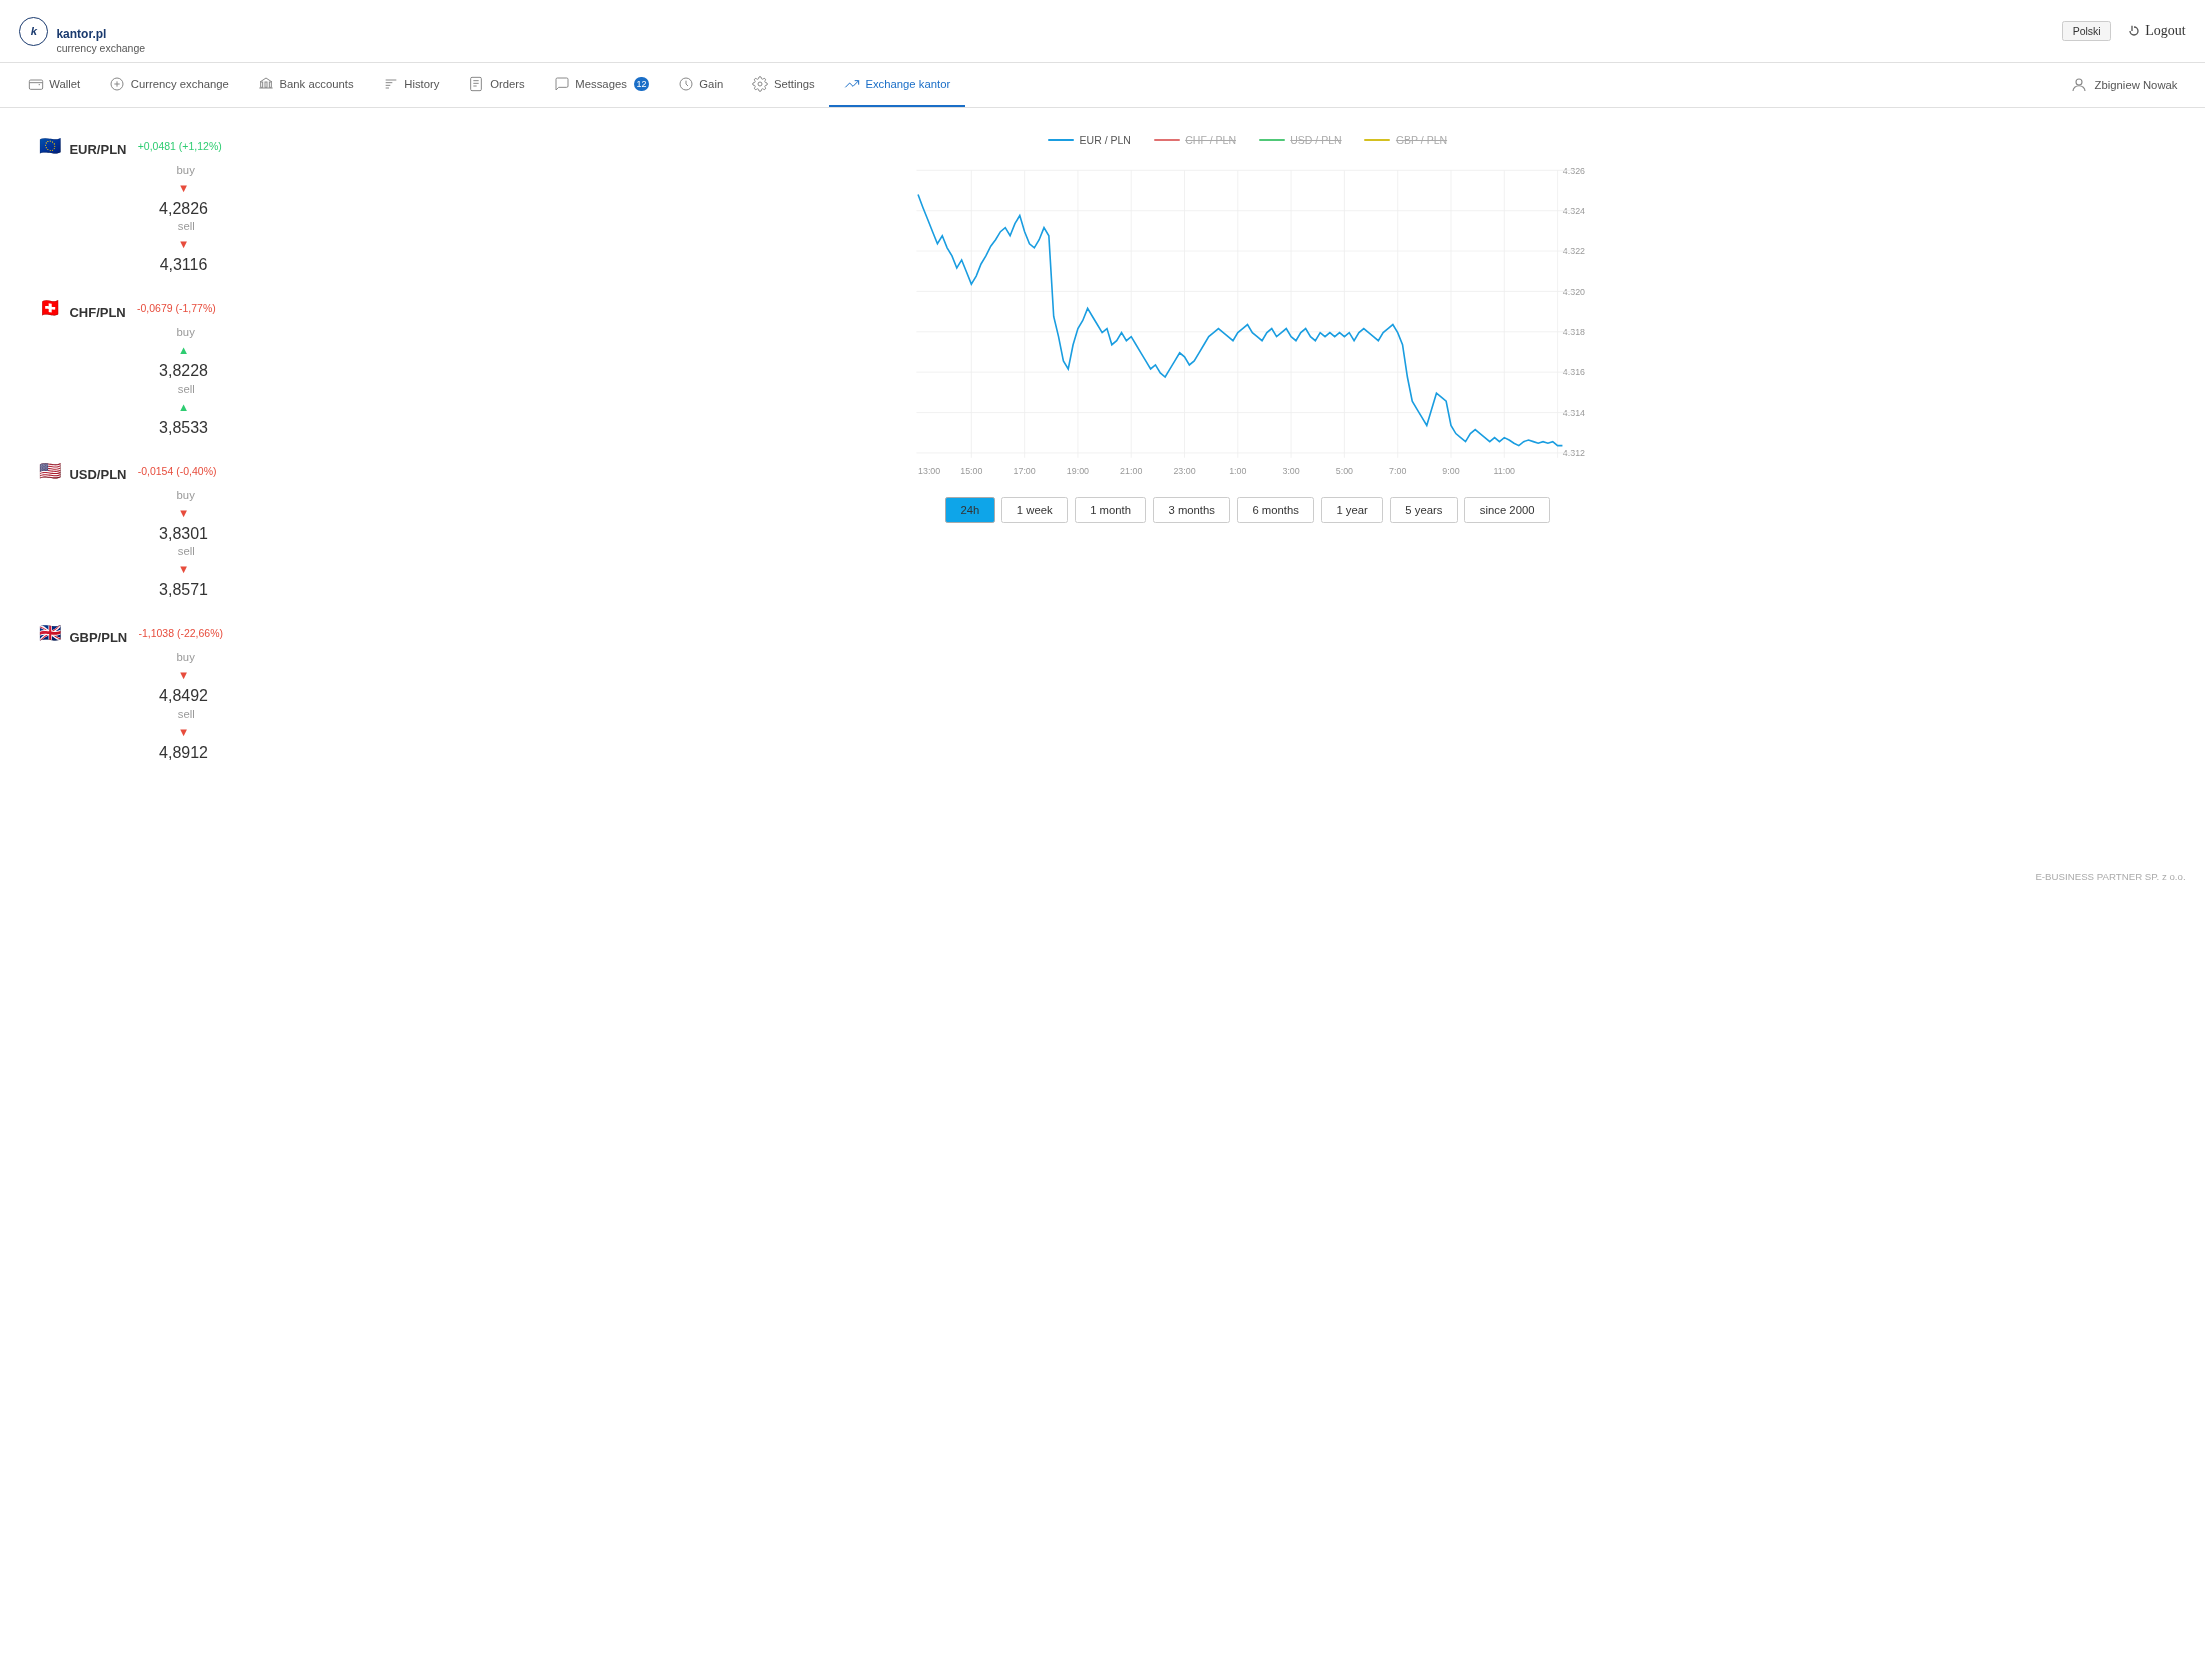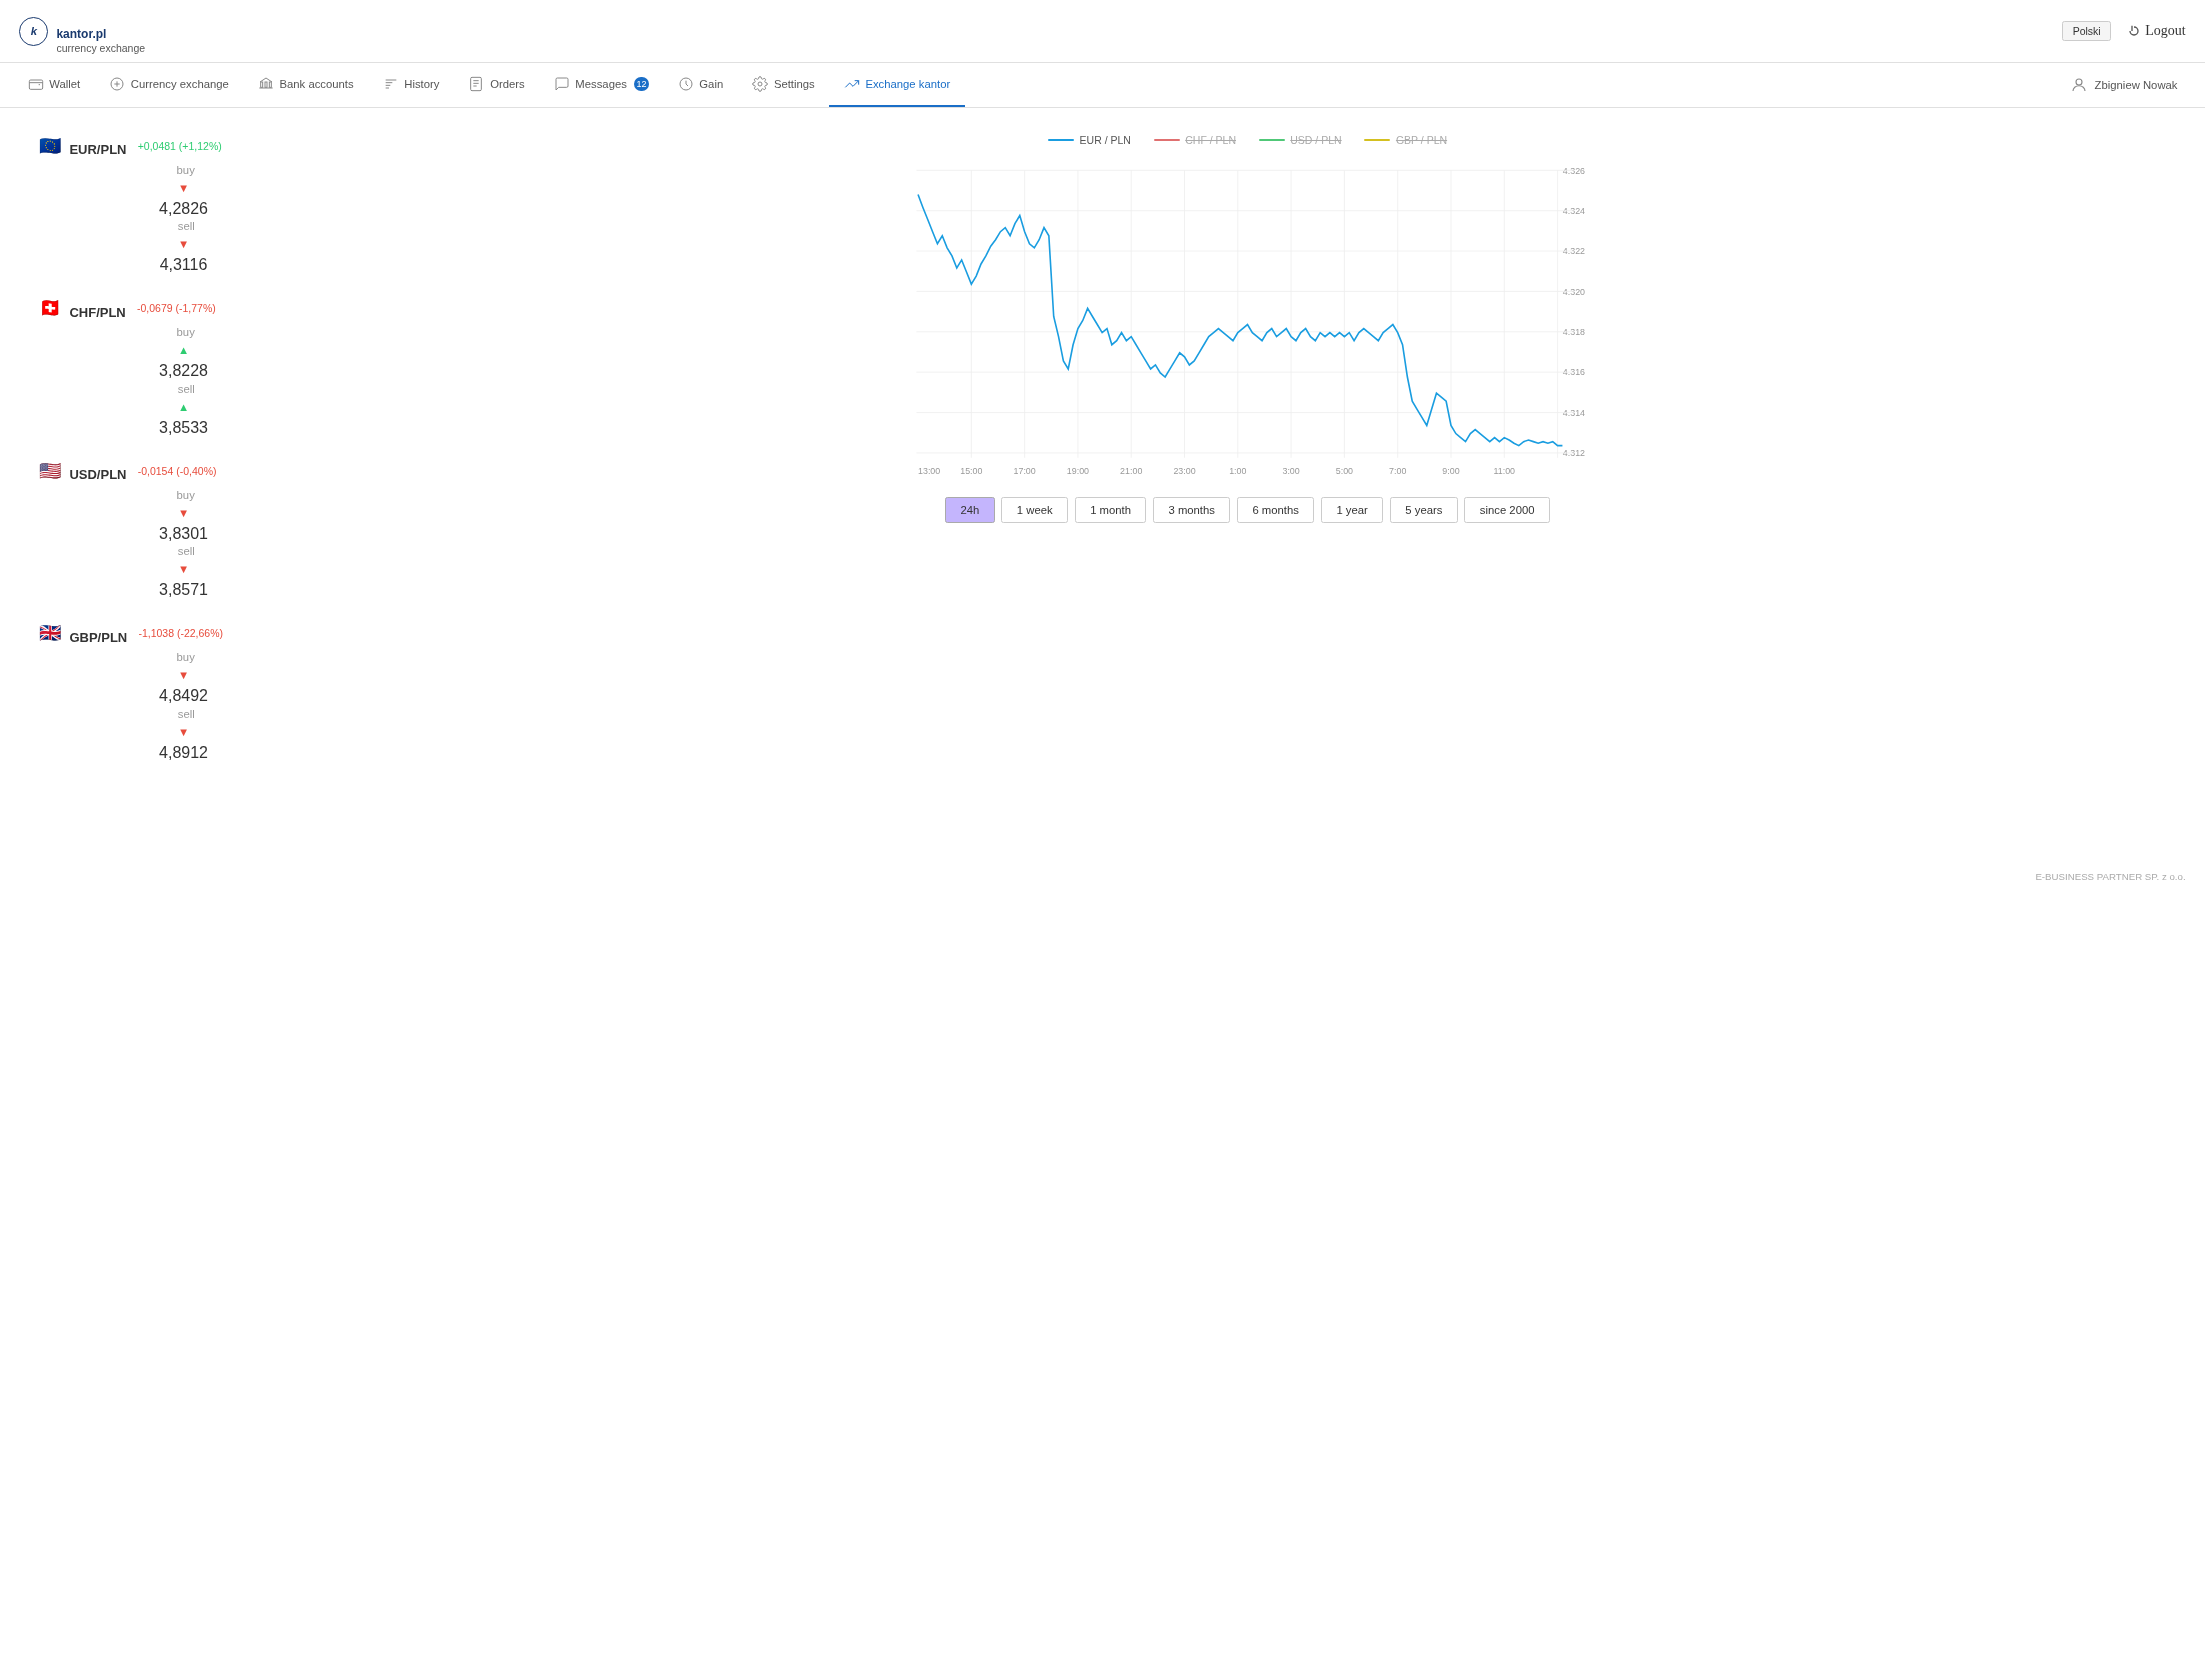--- a/index.html
+++ b/index.html
@@ -89,7 +89,7 @@
       padding: 5.7px 14.5px; border: 0.8px solid #ccc; background: #fff;
       font-size: 11.3px; color: #333; cursor: pointer; border-radius: 2.4px;
     }
-    .time-btn.active { background: #c4b5fd; border-color: #aaa; }
+    .time-btn.active { background: #0ea5e9; border-color: #aaa; }
 
     
     .footer { text-align: right; padding: 13px 19.4px; font-size: 9.7px; color: #aaa; margin-top: 48px; }

